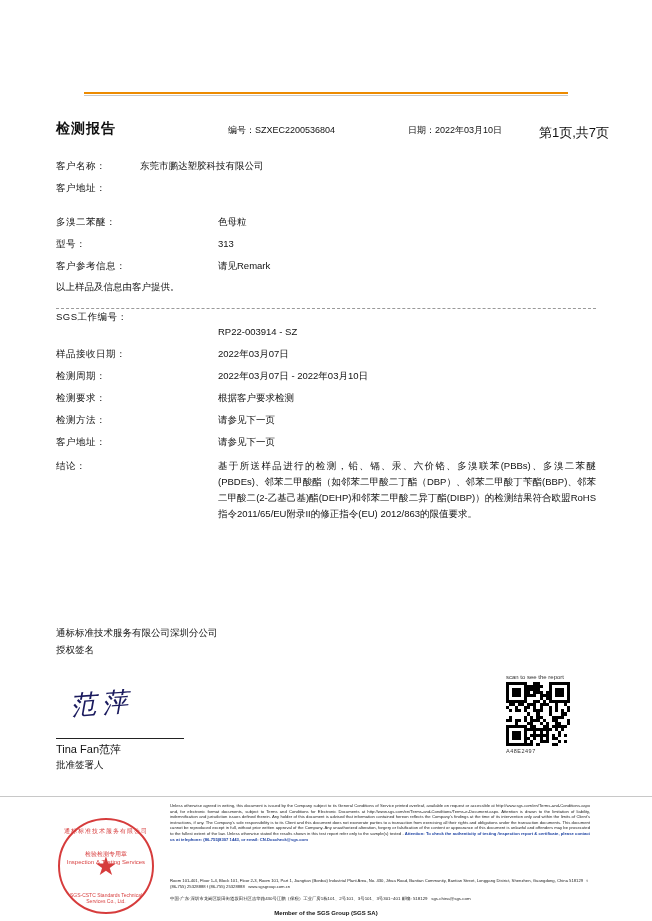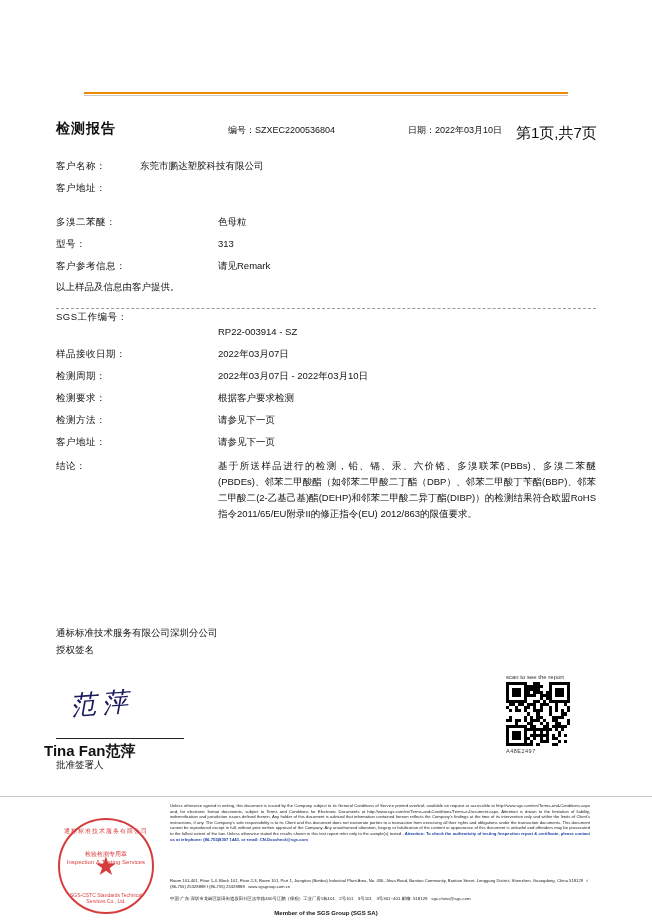--- a/index.html
+++ b/index.html
@@ -78,9 +78,9 @@
   }
   .rep-page {
     position: absolute;
-    left: 516px;
+    left: 539px;
     top: 124px;
-    font-size: 15px;
+    font-size: 13px;
     color: #111;
   }
   .field-label {

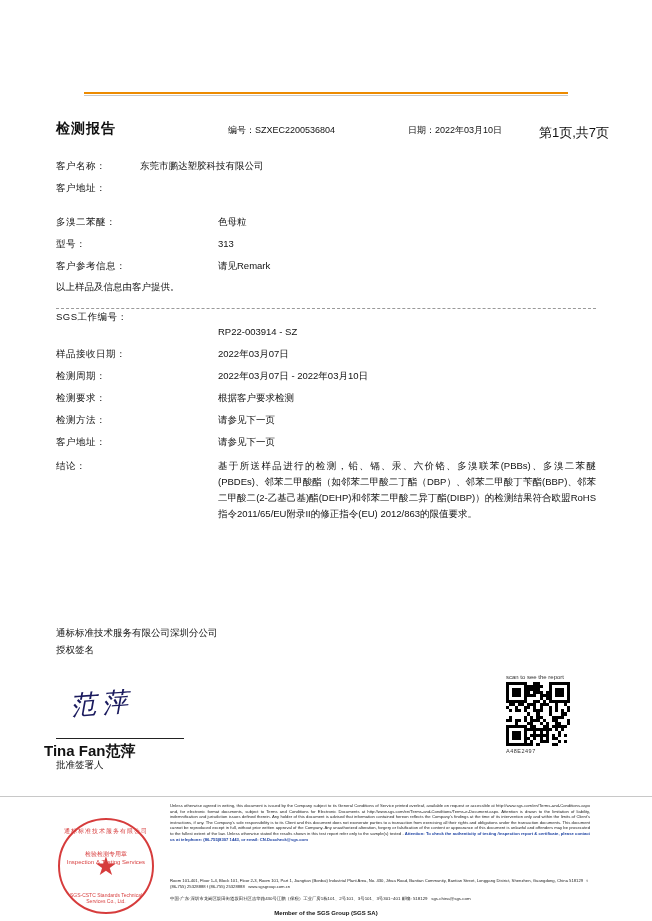--- a/index.html
+++ b/index.html
@@ -157,11 +157,10 @@
   }
   .sig-name {
     position: absolute;
-    left: 44px;
+    left: 56px;
     top: 742px;
-    font-size: 15px;
-    color: #111;
-    font-weight: bold;
+    font-size: 11px;
+    color: #111;
   }
   .sig-role {
     position: absolute;

